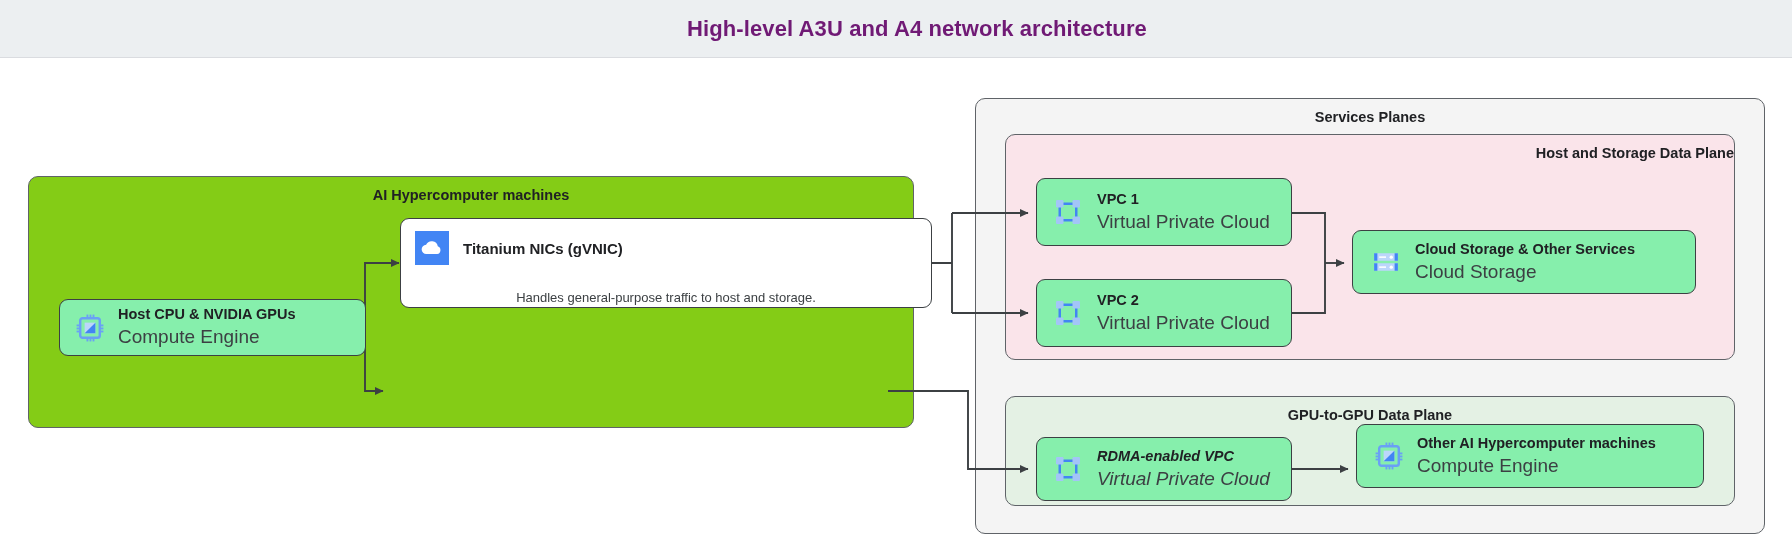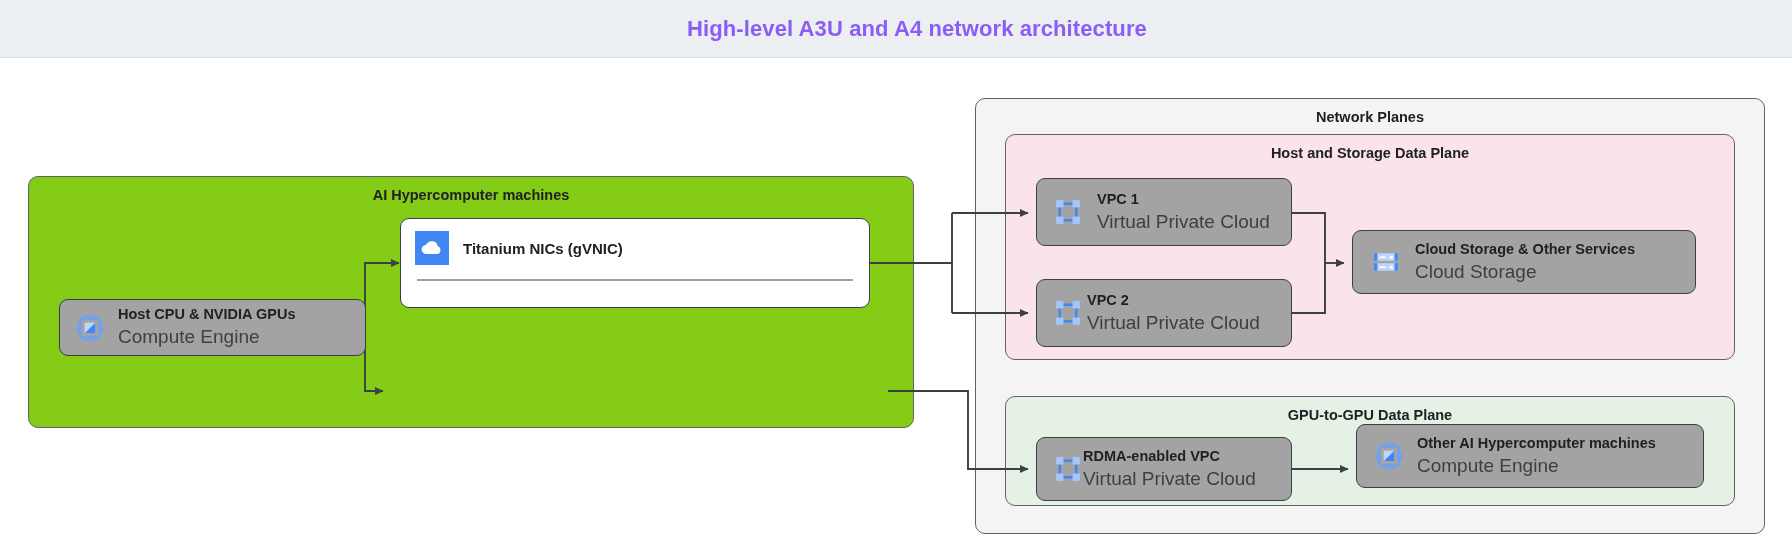--- a/index.html
+++ b/index.html
@@ -18,7 +18,7 @@
     display: flex; align-items: center; justify-content: center;
   }
   .titlebar h1 {
-    font-size: 22px; font-weight: bold; color: #8b5cf6; letter-spacing: .1px; margin-left: 42px;
+    font-size: 22px; font-weight: bold; color: #701a75; letter-spacing: .1px; margin-left: 42px;
   }
 
   

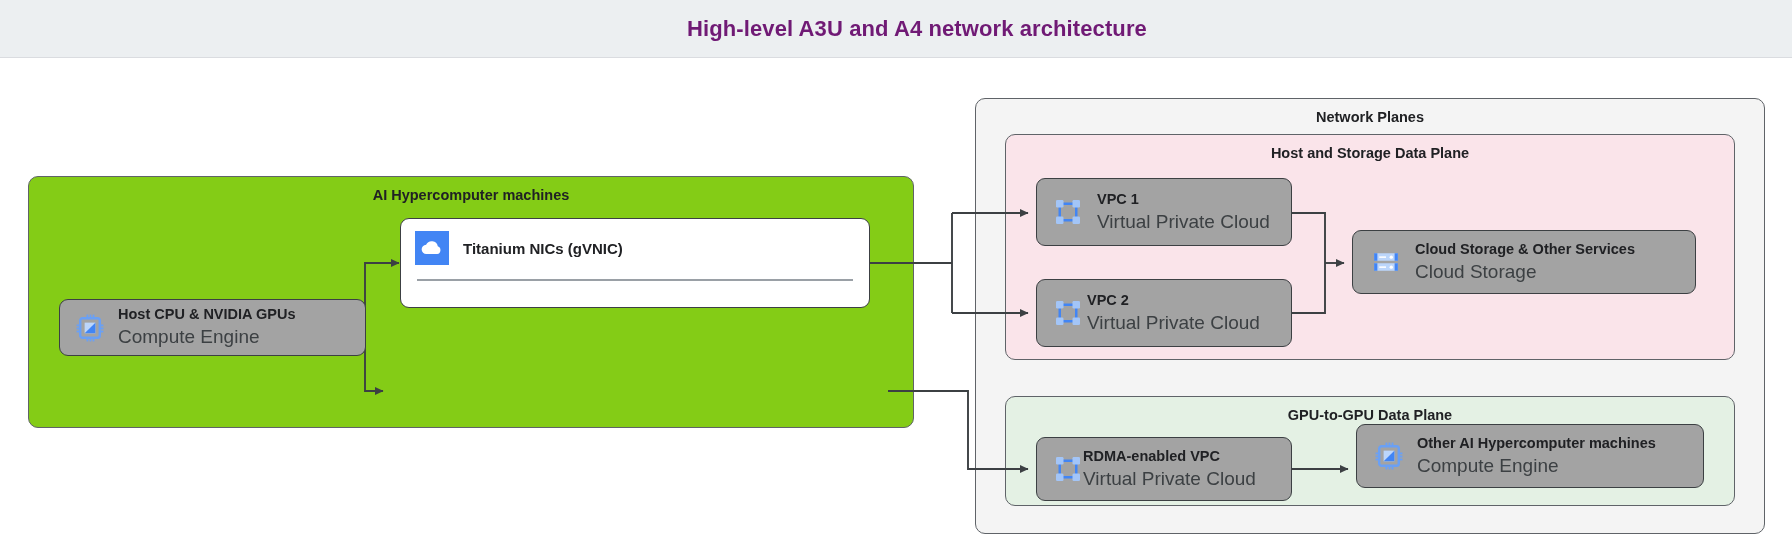--- a/index.html
+++ b/index.html
@@ -77,7 +77,7 @@
   </div>
 
   <div class="group grp-planes">
-    <div class="group-label" style="top:10px;">Network Planes</div>
+    <div class="group-label" style="top:10px;">Services Planes</div>
   </div>
 
   <div class="group grp-host">

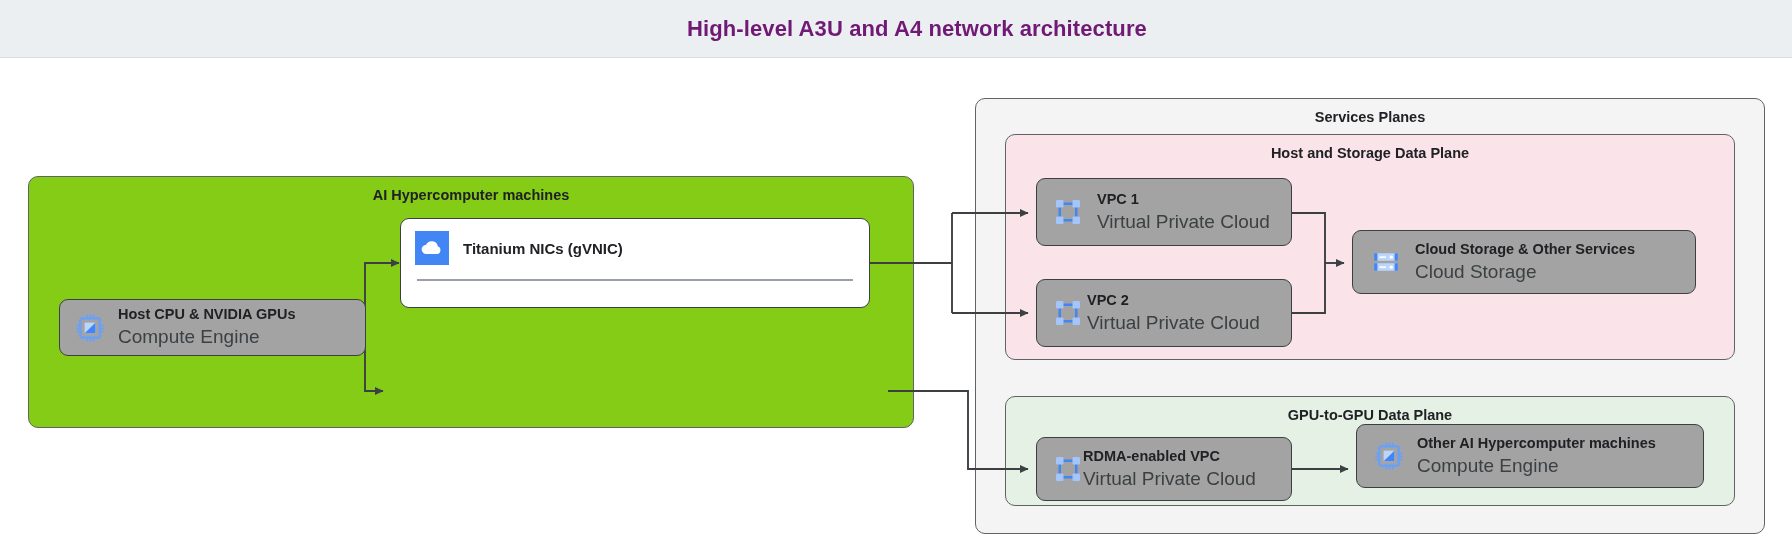--- a/index.html
+++ b/index.html
@@ -81,7 +81,7 @@
   </div>
 
   <div class="group grp-host">
-    <div class="group-label" style="top:10px;">Host and Storage Data Plane</div>
+    <div class="group-label" style="top:10px;text-align:right;">Host and Storage Data Plane</div>
   </div>
 
   <div class="group grp-gpu">

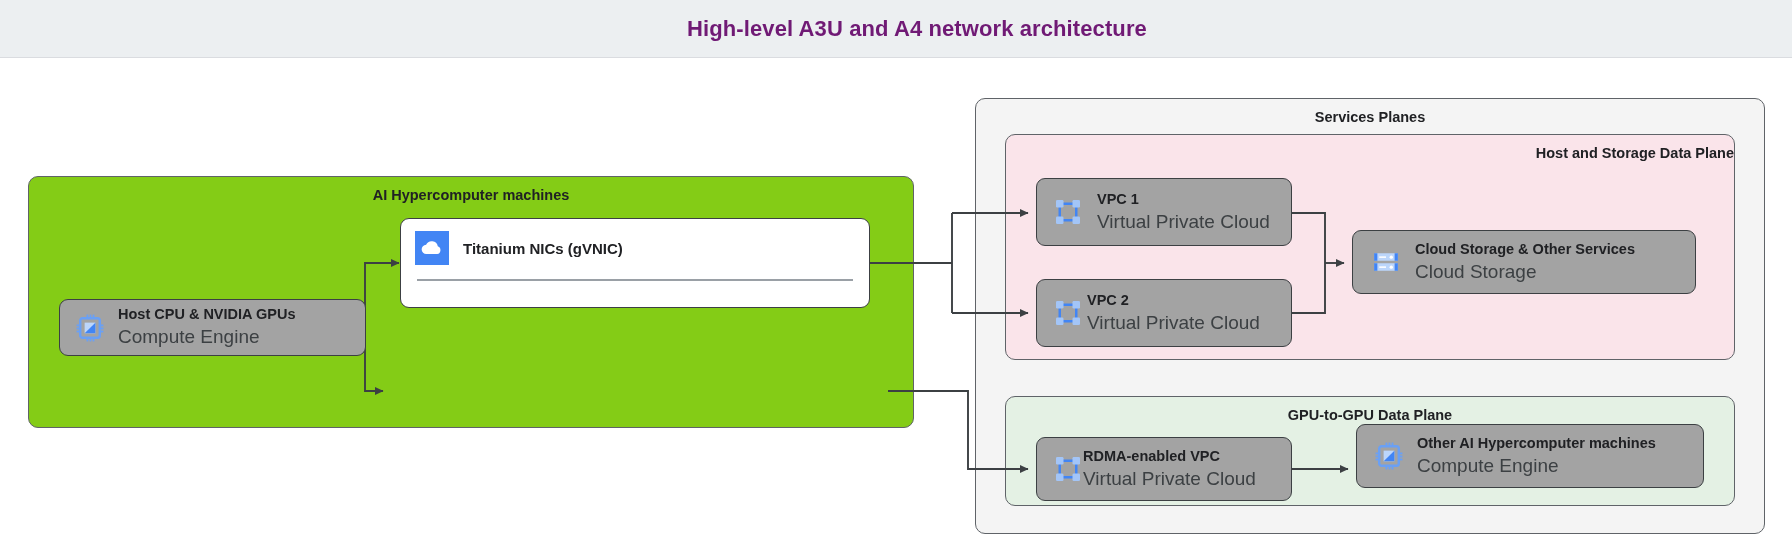--- a/index.html
+++ b/index.html
@@ -38,7 +38,7 @@
 
   
   .card {
-    position: absolute; background: #a3a3a3;
+    position: absolute; background: #86efac;
     border: 1.6px solid #3c4043; border-radius: 9px;
     display: flex; align-items: center;
   }

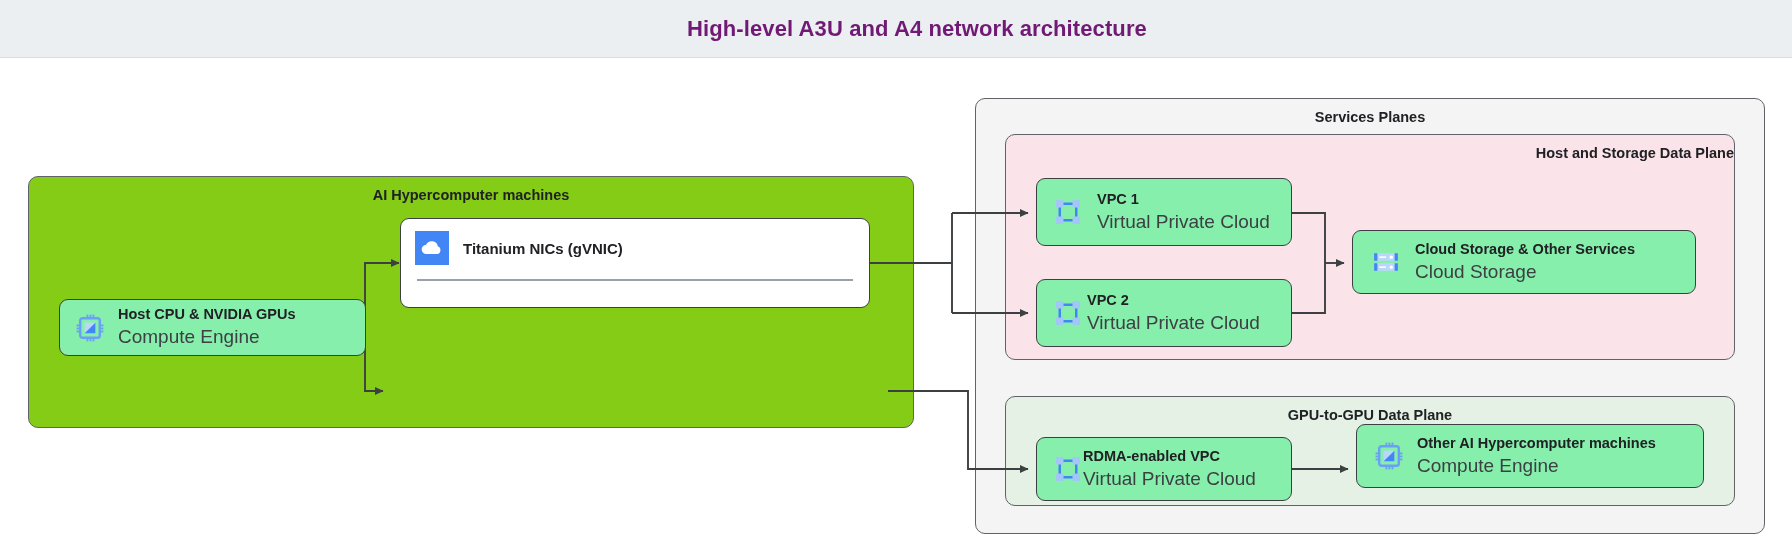--- a/index.html
+++ b/index.html
@@ -140,7 +140,7 @@
     </div>
   </div>
 
-  <div class="nic" style="left:400px; top:218px; width:470px; height:90px;">
+  <div class="nic" style="left:400px; top:218px; width:532px; height:90px;">
     <div class="nic-head">
       <svg class="ico" width="34" height="34" viewBox="0 0 34 34">
         <rect x="0" y="0" width="34" height="34" fill="#4285f4"></rect>

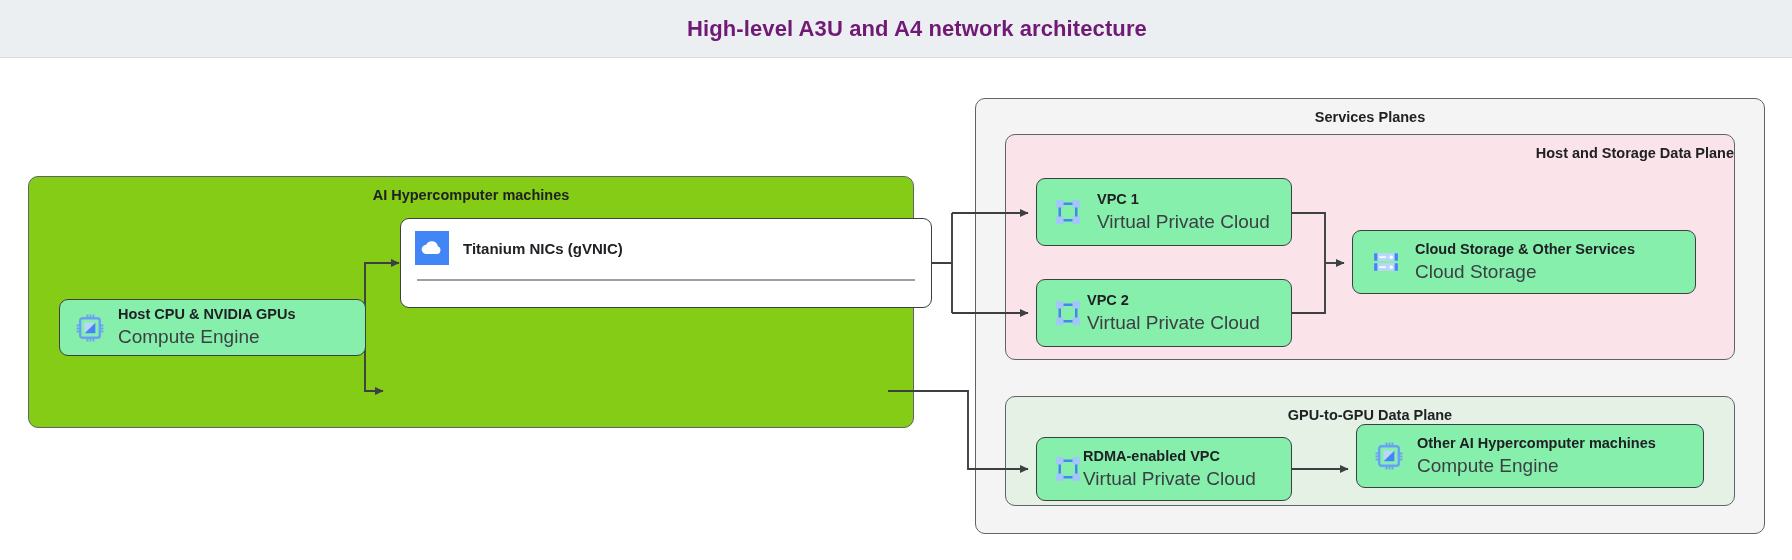--- a/index.html
+++ b/index.html
@@ -149,6 +149,7 @@
       <span class="nic-title">Titanium NICs (gVNIC)</span>
     </div>
     <div class="nic-rule"></div>
+    <div class="nic-cap">Handles general-purpose traffic to host and storage.</div>
   </div>
 
 

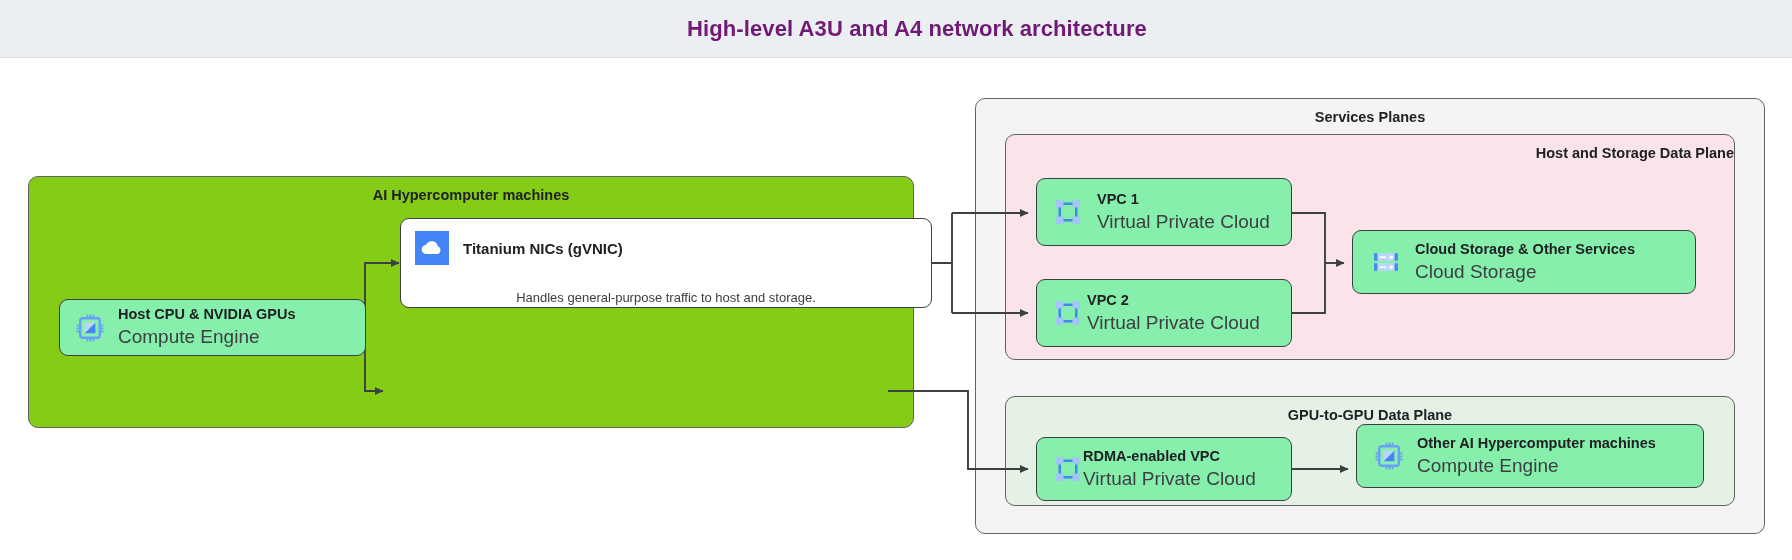--- a/index.html
+++ b/index.html
@@ -169,7 +169,7 @@
     </div>
   </div>
 
-  <div class="card" style="left:1036px; top:279px; width:256px; height:68px; padding:0 16px; gap:4px;">
+  <div class="card" style="left:1036px; top:279px; width:256px; height:68px; padding:0 16px; gap:14px;">
     <svg class="ico" width="30" height="30" viewBox="0 0 24 24">
       <rect x="5.4" y="5.4" width="13.2" height="13.2" fill="none" stroke="#4285f4" stroke-width="2"></rect>
       <g fill="#a3c5f7">

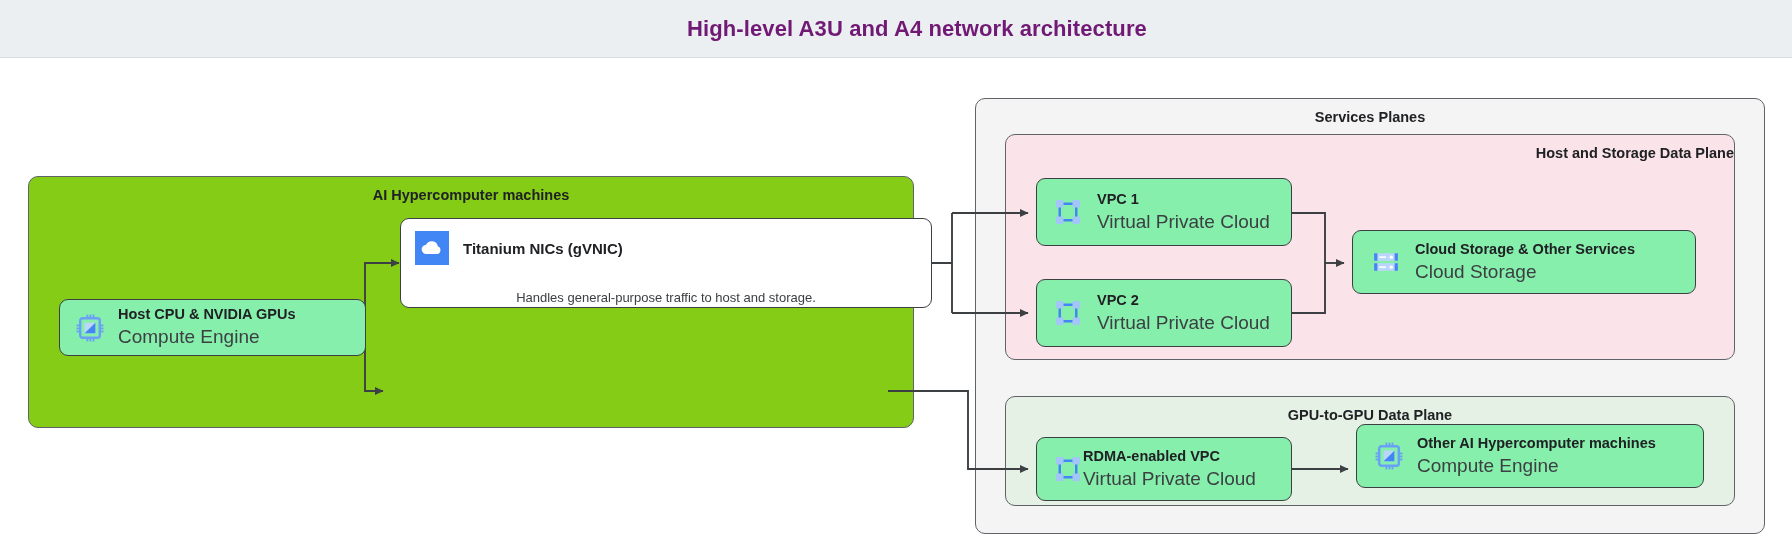--- a/index.html
+++ b/index.html
@@ -206,7 +206,7 @@
     </div>
   </div>
 
-  <div class="card" style="left:1036px; top:437px; width:256px; height:64px; padding:0 16px; ">
+  <div class="card" style="left:1036px; top:437px; width:256px; height:64px; padding:0 16px; gap:14px;font-style:italic;">
     <svg class="ico" width="30" height="30" viewBox="0 0 24 24">
       <rect x="5.4" y="5.4" width="13.2" height="13.2" fill="none" stroke="#4285f4" stroke-width="2"></rect>
       <g fill="#a3c5f7">

